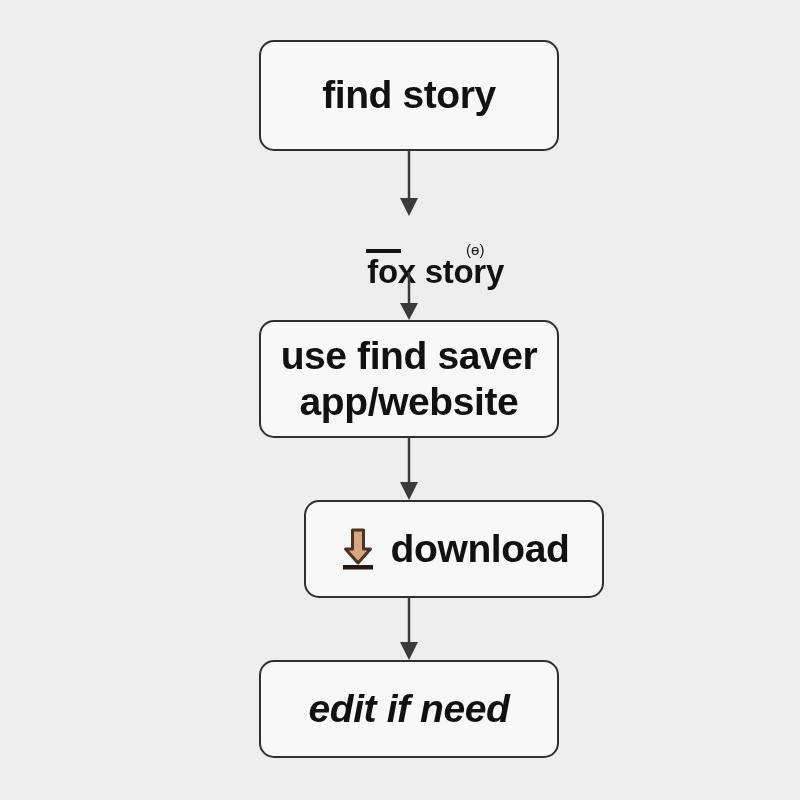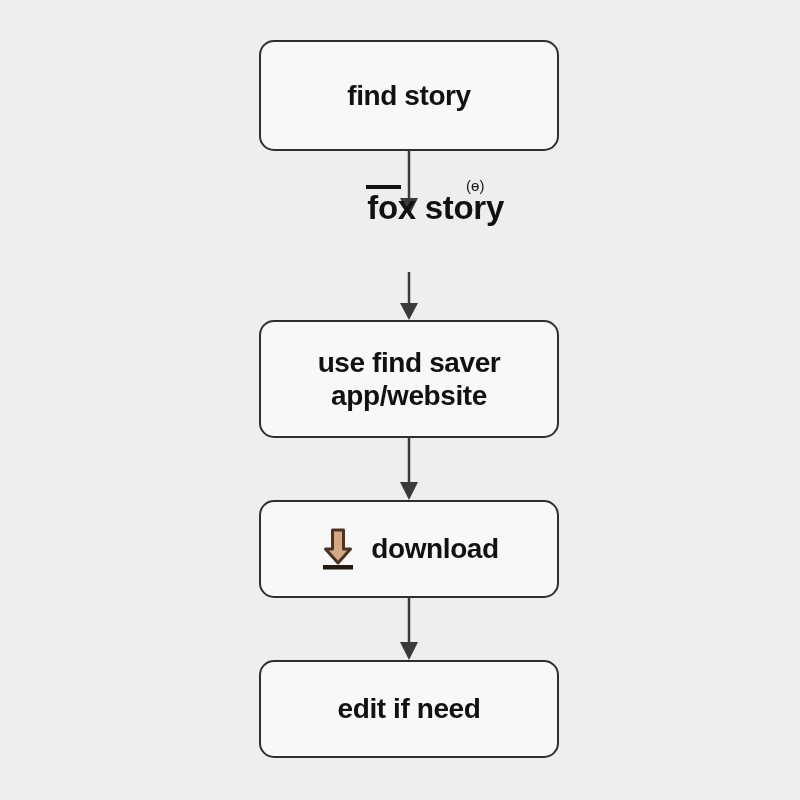--- a/index.html
+++ b/index.html
@@ -39,7 +39,7 @@
 
   .node-label {
     font-family: "Liberation Sans", sans-serif;
-    font-size: 28px;
+    font-size: 39px;
     font-weight: 700;
     color: #111111;
     letter-spacing: -0.4px;

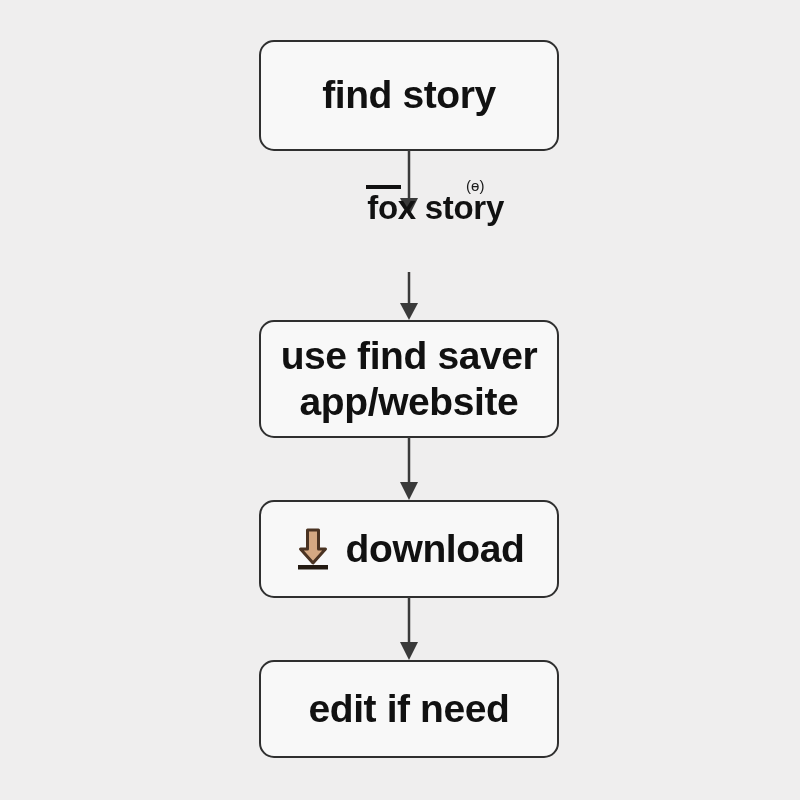--- a/index.html
+++ b/index.html
@@ -61,7 +61,7 @@
     width: 300px;
     height: 62px;
     display: flex;
-    align-items: center;
+    align-items: flex-start;
     justify-content: center;
   }
   .bare-label {

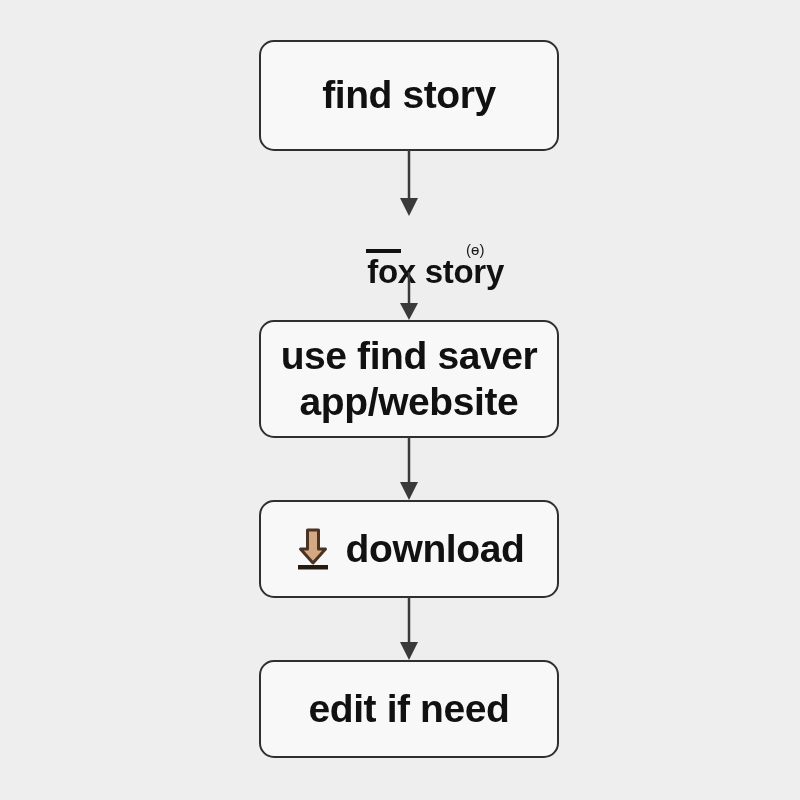--- a/index.html
+++ b/index.html
@@ -50,7 +50,7 @@
   
   #node-find-story   { top: 40px;  height: 111px; }
   #node-story-saver  { top: 320px; height: 118px; }
-  #node-download     { top: 500px; height: 98px;  }
+  #node-download     { top: 500px; height: 98px; margin-left: 45px;  }
   #node-edit         { top: 660px; height: 98px;  }
 
   

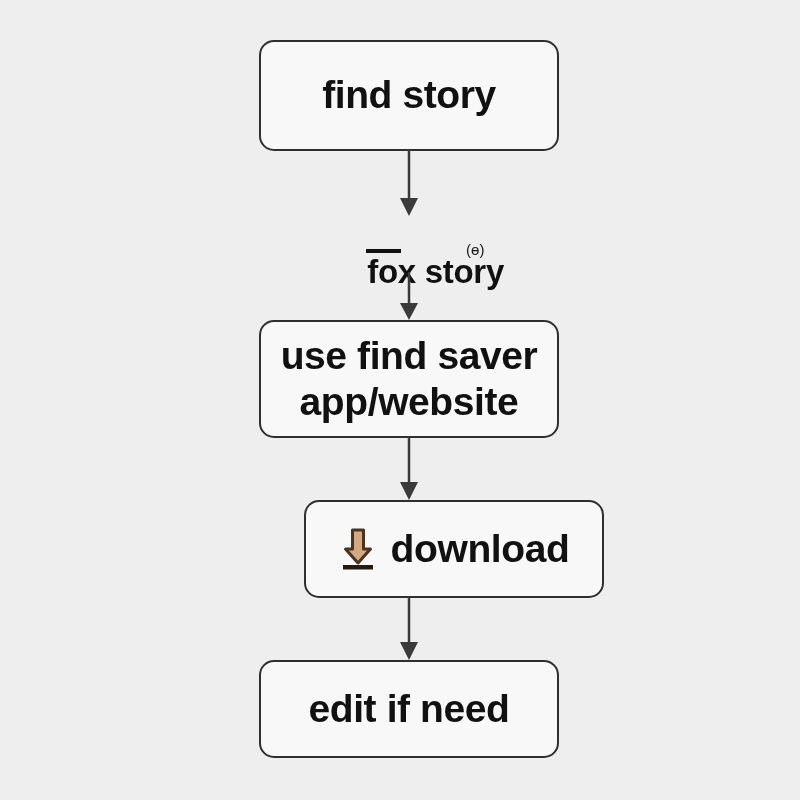--- a/index.html
+++ b/index.html
@@ -51,7 +51,7 @@
   #node-find-story   { top: 40px;  height: 111px; }
   #node-story-saver  { top: 320px; height: 118px; }
   #node-download     { top: 500px; height: 98px; margin-left: 45px;  }
-  #node-edit         { top: 660px; height: 98px;  }
+  #node-edit         { top: 660px; height: 98px; font-style: italic;  }
 
   
   #node-fox-story {

